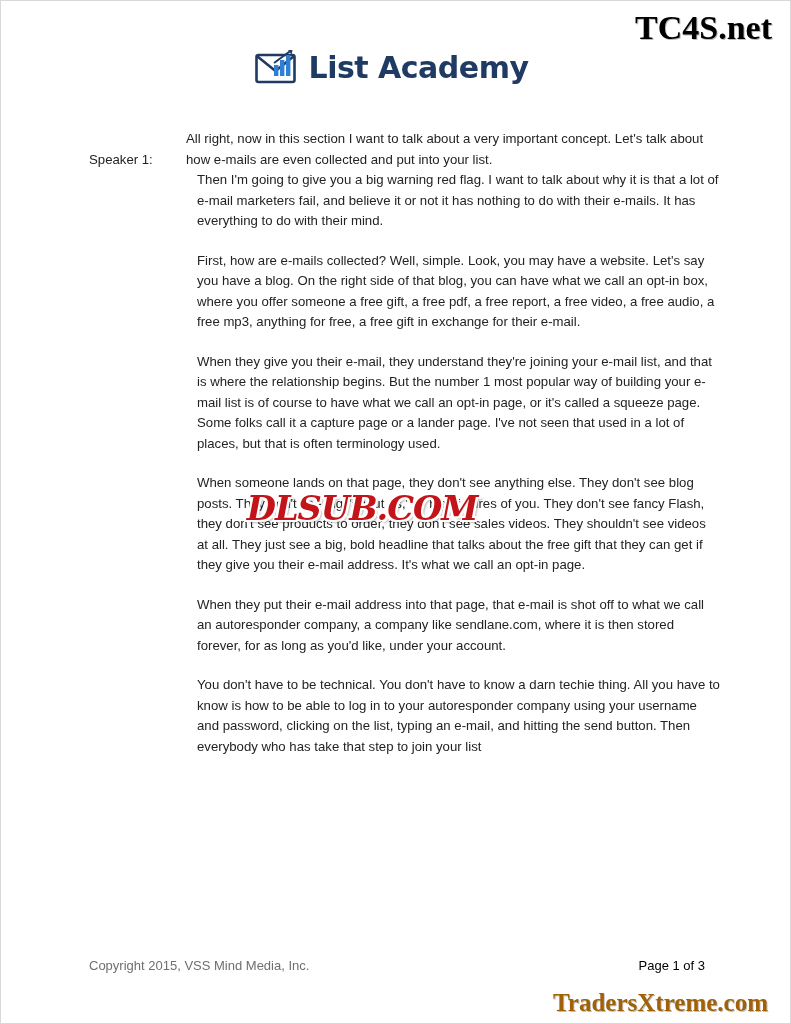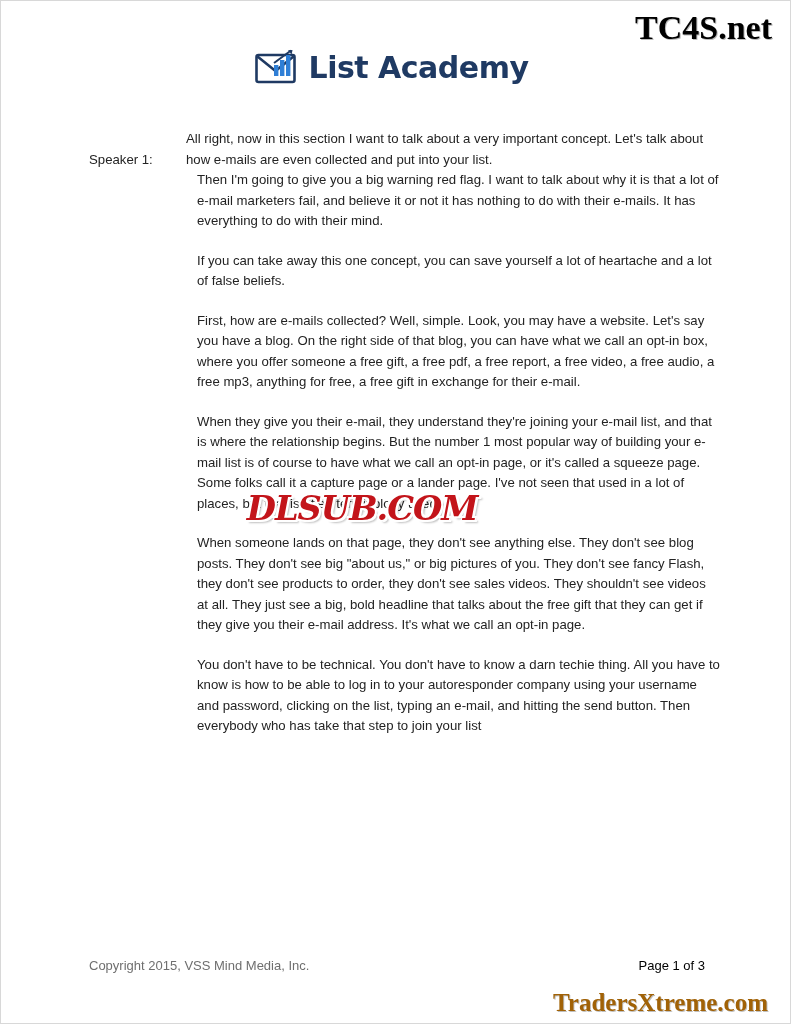--- a/index.html
+++ b/index.html
@@ -179,7 +179,6 @@
 
     <div class="indented-block">
       <p class="para">Then I'm going to give you a big warning red flag. I want to talk about why it is that a lot of e-mail marketers fail, and believe it or not it has nothing to do with their e-mails. It has everything to do with their mind.</p>
-      <p class="para">If you can take away this one concept, you can save yourself a lot of heartache and a lot of false beliefs.</p>
       <p class="para">First, how are e-mails collected? Well, simple. Look, you may have a website. Let's say you have a blog. On the right side of that blog, you can have what we call an opt-in box, where you offer someone a free gift, a free pdf, a free report, a free video, a free audio, a free mp3, anything for free, a free gift in exchange for their e-mail.</p>
       <p class="para">When they give you their e-mail, they understand they're joining your e-mail list, and that is where the relationship begins. But the number 1 most popular way of building your e-mail list is of course to have what we call an opt-in page, or it's called a squeeze page. Some folks call it a capture page or a lander page. I've not seen that used in a lot of places, but that is often terminology used.</p>
       <p class="para">When someone lands on that page, they don't see anything else. They don't see blog posts. They don't see big "about us," or big pictures of you. They don't see fancy Flash, they don't see products to order, they don't see sales videos. They shouldn't see videos at all. They just see a big, bold headline that talks about the free gift that they can get if they give you their e-mail address. It's what we call an opt-in page.</p>

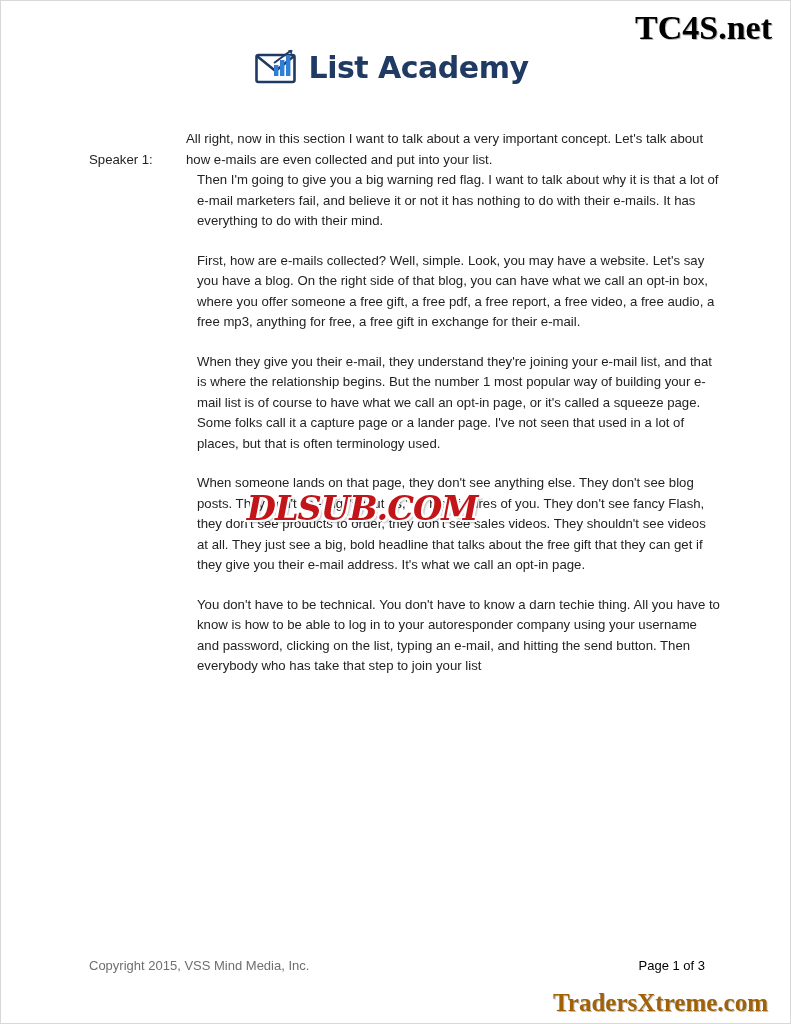--- a/index.html
+++ b/index.html
@@ -182,6 +182,7 @@
       <p class="para">First, how are e-mails collected? Well, simple. Look, you may have a website. Let's say you have a blog. On the right side of that blog, you can have what we call an opt-in box, where you offer someone a free gift, a free pdf, a free report, a free video, a free audio, a free mp3, anything for free, a free gift in exchange for their e-mail.</p>
       <p class="para">When they give you their e-mail, they understand they're joining your e-mail list, and that is where the relationship begins. But the number 1 most popular way of building your e-mail list is of course to have what we call an opt-in page, or it's called a squeeze page. Some folks call it a capture page or a lander page. I've not seen that used in a lot of places, but that is often terminology used.</p>
       <p class="para">When someone lands on that page, they don't see anything else. They don't see blog posts. They don't see big "about us," or big pictures of you. They don't see fancy Flash, they don't see products to order, they don't see sales videos. They shouldn't see videos at all. They just see a big, bold headline that talks about the free gift that they can get if they give you their e-mail address. It's what we call an opt-in page.</p>
+      <p class="para">When they put their e-mail address into that page, that e-mail is shot off to what we call an autoresponder company, a company like sendlane.com, where it is then stored forever, for as long as you'd like, under your account.</p>
       <p class="para">You don't have to be technical. You don't have to know a darn techie thing. All you have to know is how to be able to log in to your autoresponder company using your username and password, clicking on the list, typing an e-mail, and hitting the send button. Then everybody who has take that step to join your list</p>
     </div>
 

